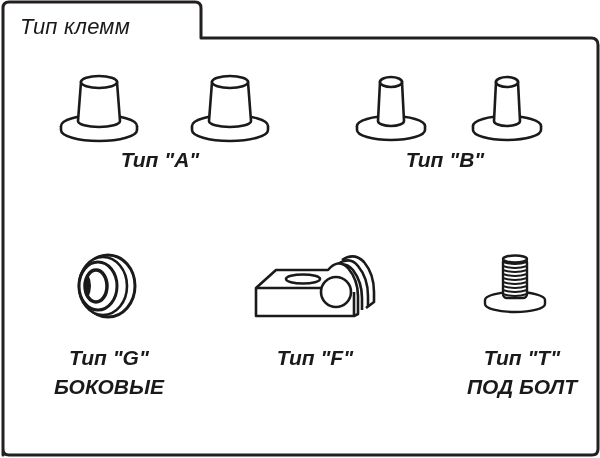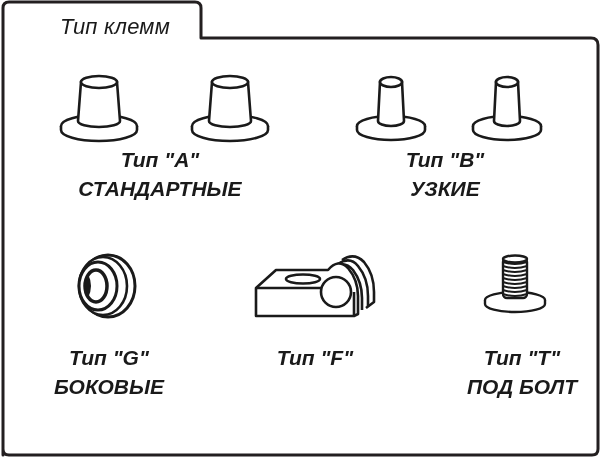--- a/index.html
+++ b/index.html
@@ -7,7 +7,7 @@
          font-family: "Liberation Sans", "DejaVu Sans", sans-serif; }
   .frame { position: absolute; left: 0; top: 0; }
   .title { position: absolute; left: 20px; top: 14px; font-size: 22px; font-style: italic;
-           color: #1a1a1a; letter-spacing: 0.2px; margin-left: 40px; }
+           color: #1a1a1a; letter-spacing: 0.2px; }
   .icon { position: absolute; }
   .label { position: absolute; text-align: center; font-style: italic; font-weight: bold;
            color: #1a1a1a; font-size: 21px; line-height: 29px; }

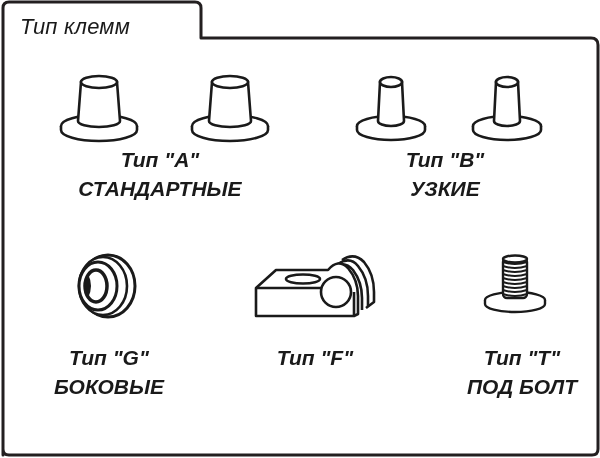--- a/index.html
+++ b/index.html
@@ -40,7 +40,6 @@
 </svg>
 <div class="label" style="left:60px;top:145px;width:200px;">
   <span>Тип "A"</span>
-  <span>СТАНДАРТНЫЕ</span>
 </div>
 
 <svg class="icon" style="left:355px;top:74px" width="72" height="70" viewBox="0 0 72 70">

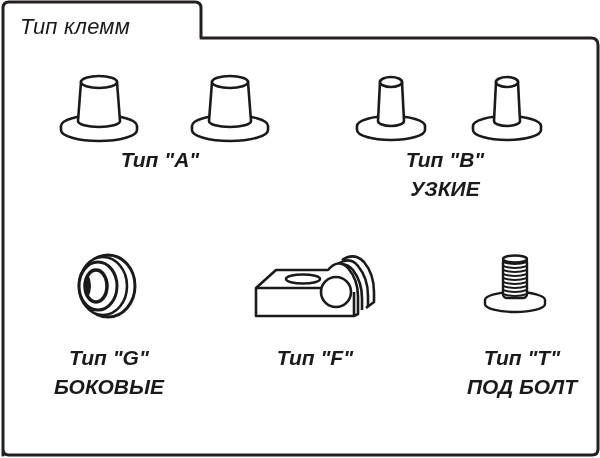--- a/index.html
+++ b/index.html
@@ -60,7 +60,6 @@
 </svg>
 <div class="label" style="left:345px;top:145px;width:200px;">
   <span>Тип "B"</span>
-  <span>УЗКИЕ</span>
 </div>
 
 <svg class="icon" style="left:72px;top:252px" width="66" height="68" viewBox="0 0 66 68">

